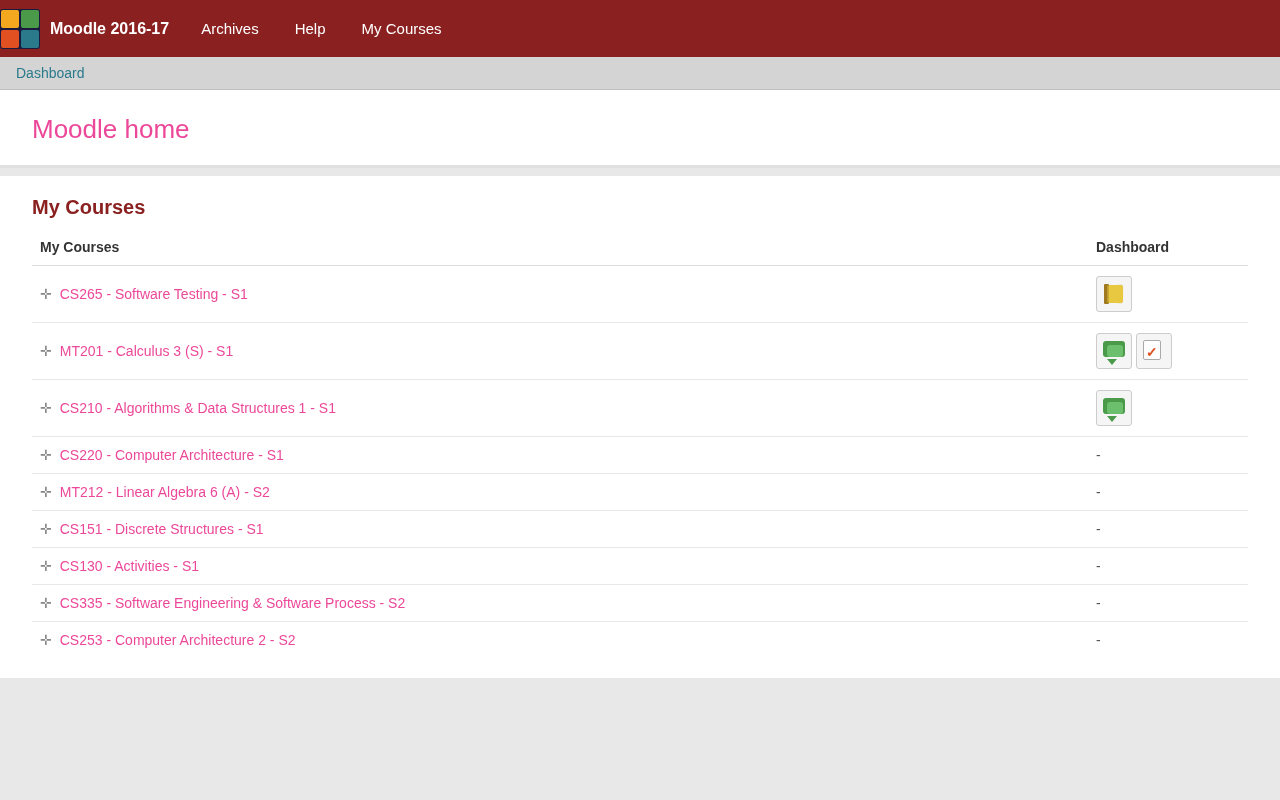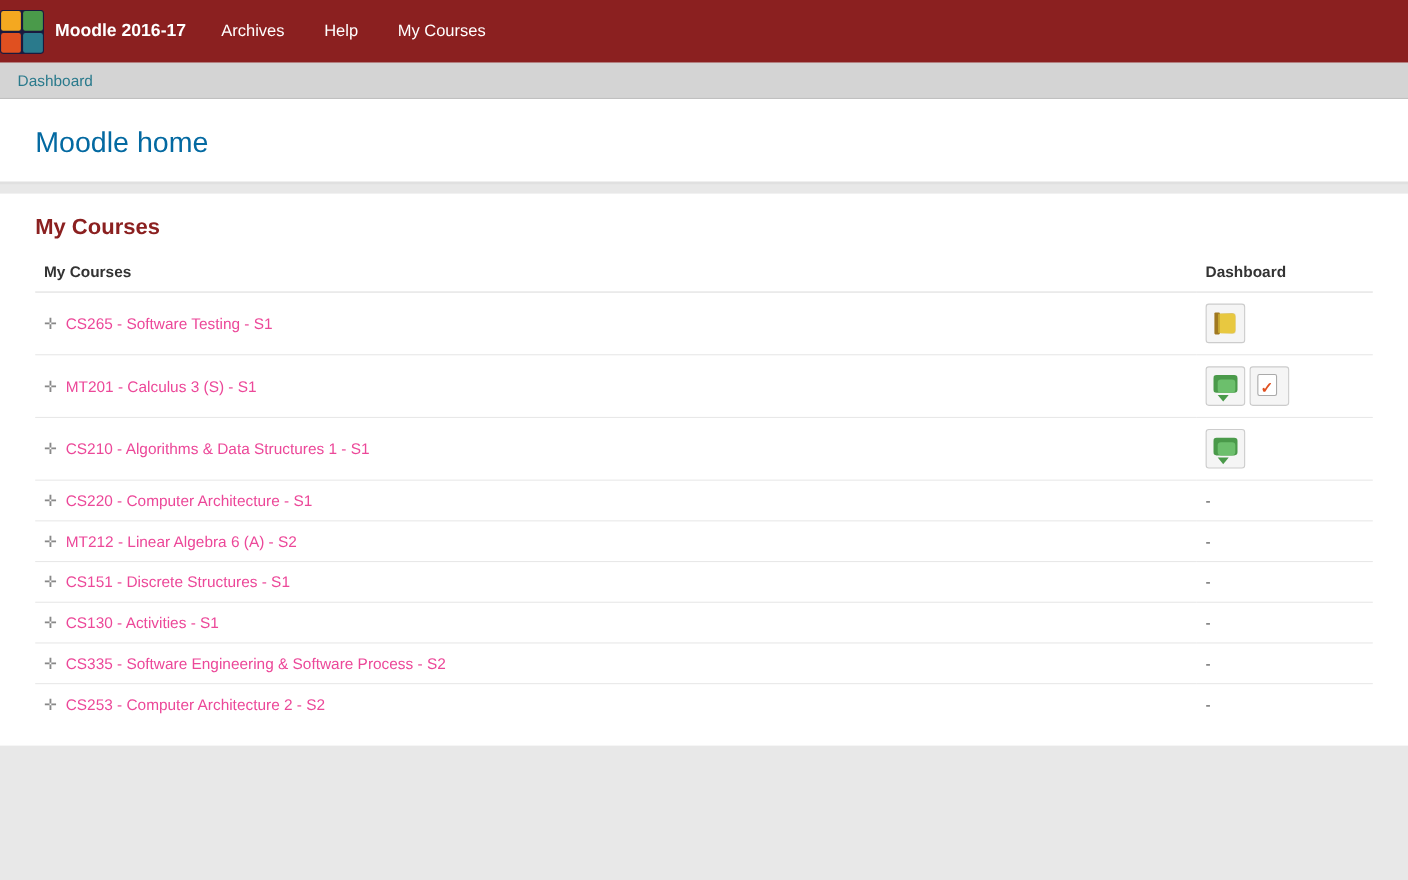--- a/index.html
+++ b/index.html
@@ -61,7 +61,7 @@
     }
     #page-title {
       font-size: 26px;
-      color: #0369a1;
+      color: #ec4899;
       font-weight: normal;
     }
 

